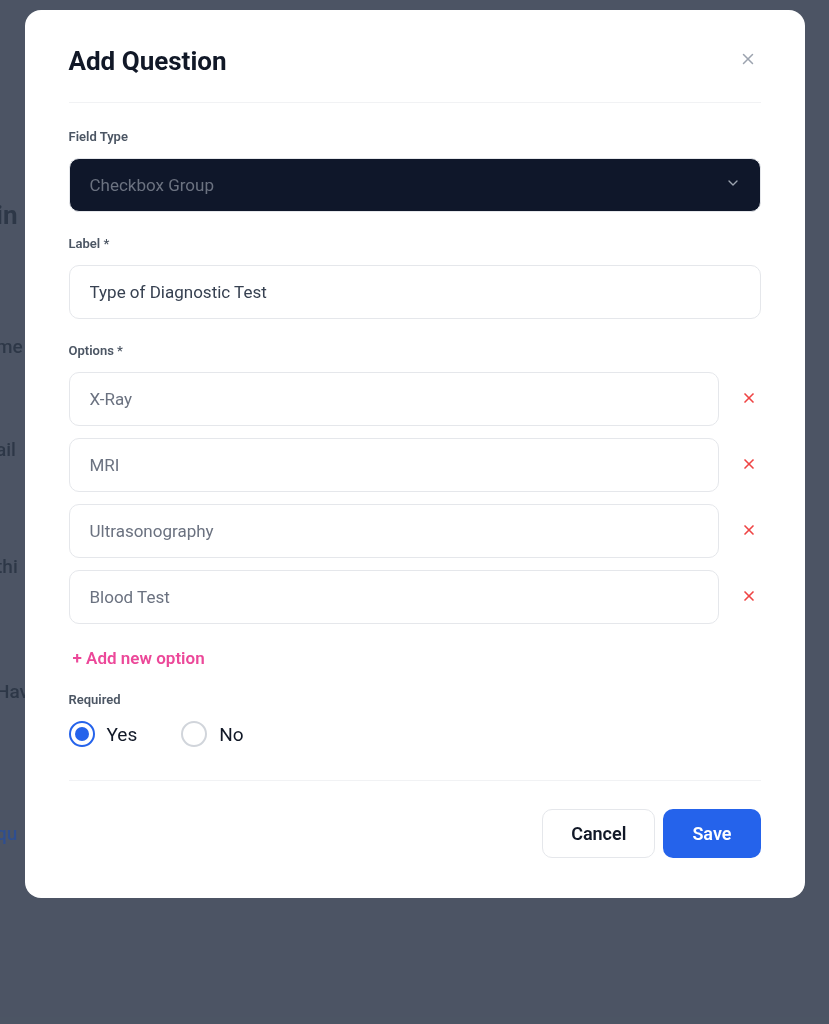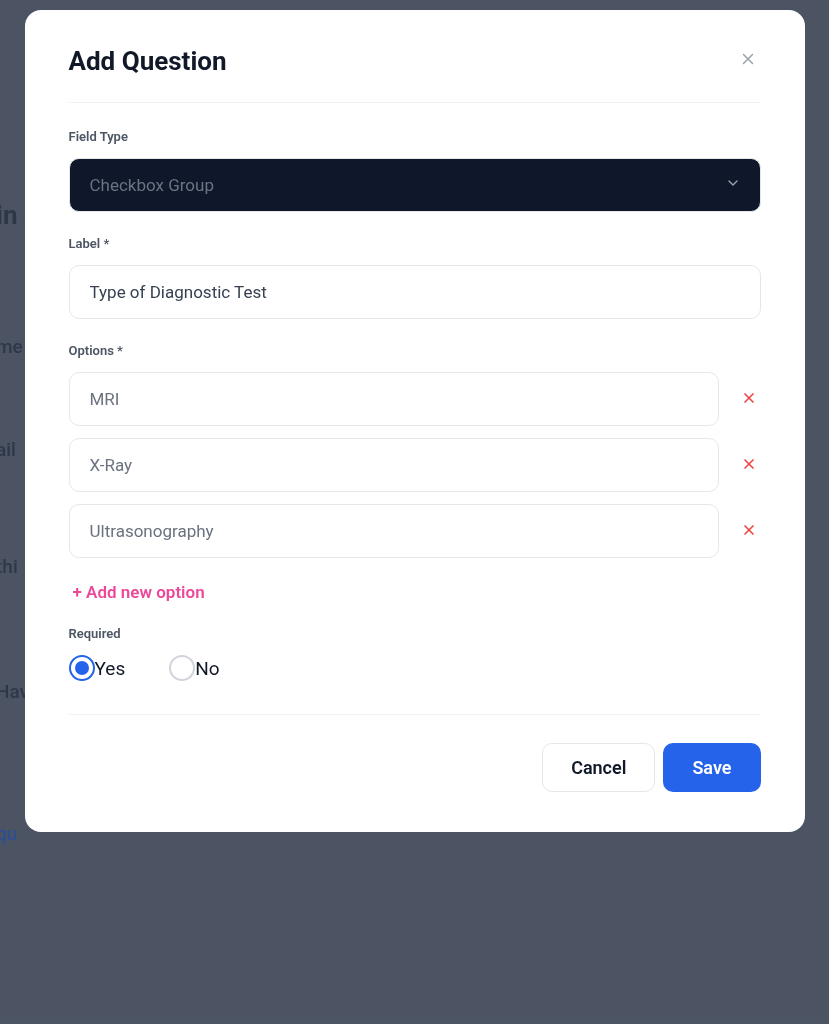--- a/index.html
+++ b/index.html
@@ -262,7 +262,7 @@
       <label class="form-label">Options *</label>
 
       <div class="option-row">
-        <input type="text" class="option-input" value="MRI" style="">
+        <input type="text" class="option-input" value="X-Ray" style="">
         <button class="remove-btn">
           <span>
             <svg viewBox="0 0 24 24" fill="none" stroke="currentColor" stroke-width="2.5" stroke-linecap="round">
@@ -274,7 +274,7 @@
       </div>
 
       <div class="option-row">
-        <input type="text" class="option-input" value="X-Ray" style="">
+        <input type="text" class="option-input" value="MRI" style="">
         <button class="remove-btn">
           <span>
             <svg viewBox="0 0 24 24" fill="none" stroke="currentColor" stroke-width="2.5" stroke-linecap="round">

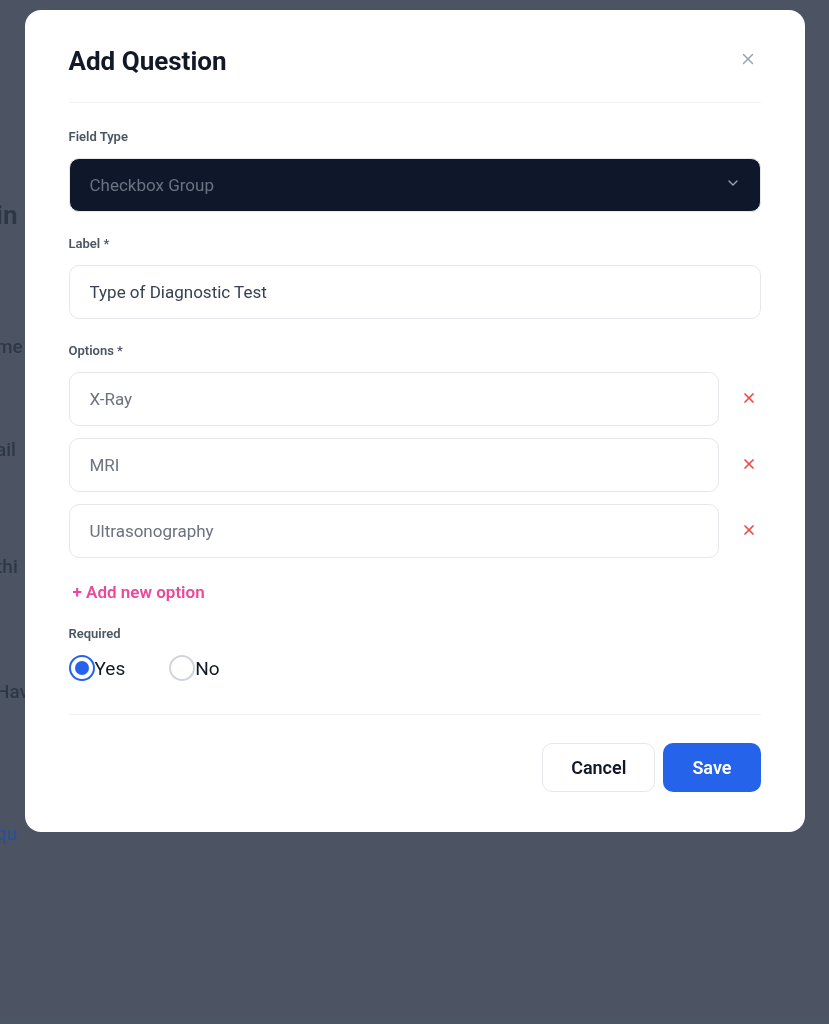--- a/index.html
+++ b/index.html
@@ -297,6 +297,17 @@
         </button>
       </div>
 
+      <div class="option-row">
+        <input type="text" class="option-input" value="Blood Test" style="">
+        <button class="remove-btn">
+          <span>
+            <svg viewBox="0 0 24 24" fill="none" stroke="currentColor" stroke-width="2.5" stroke-linecap="round">
+                <line x1="18" y1="6" x2="6" y2="18"></line>
+                <line x1="6" y1="6" x2="18" y2="18"></line>
+              </svg>
+          </span>
+        </button>
+      </div>
 
       <button class="add-option-btn">+ Add new option</button>
     </div>

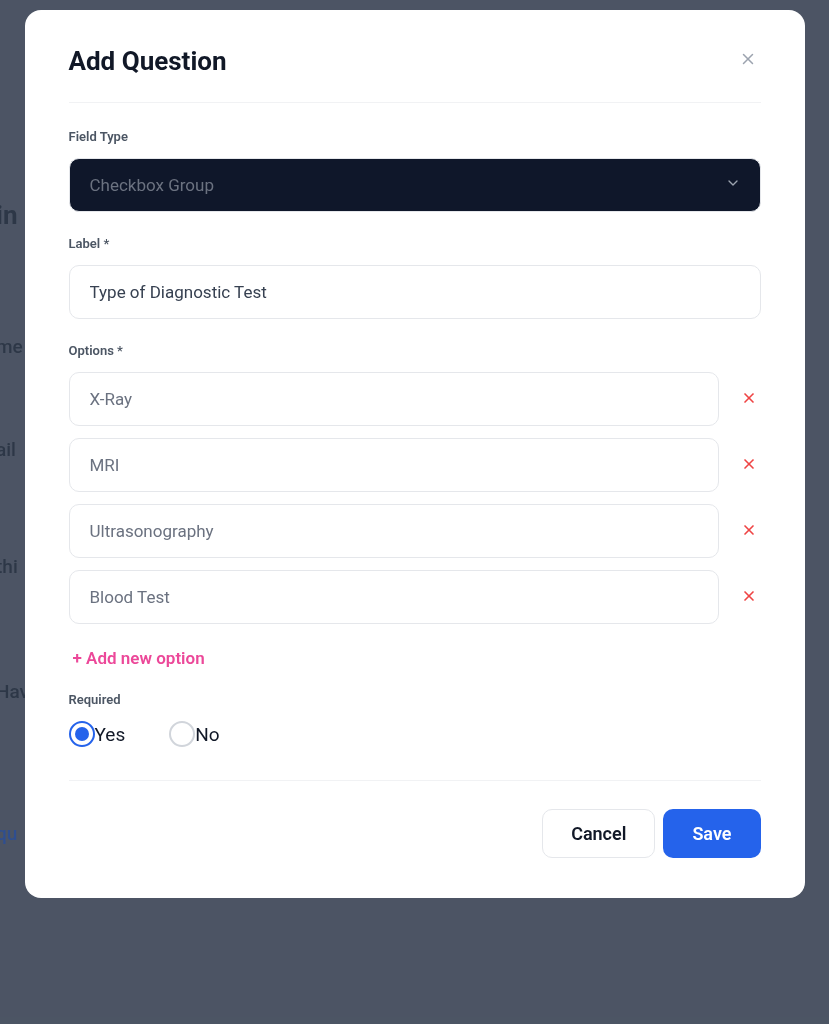--- a/index.html
+++ b/index.html
@@ -156,7 +156,7 @@
     .radio-item {
       display: flex;
       align-items: center;
-      gap: 0;
+      gap: 12px;
       cursor: pointer;
     }
     .radio-circle {

